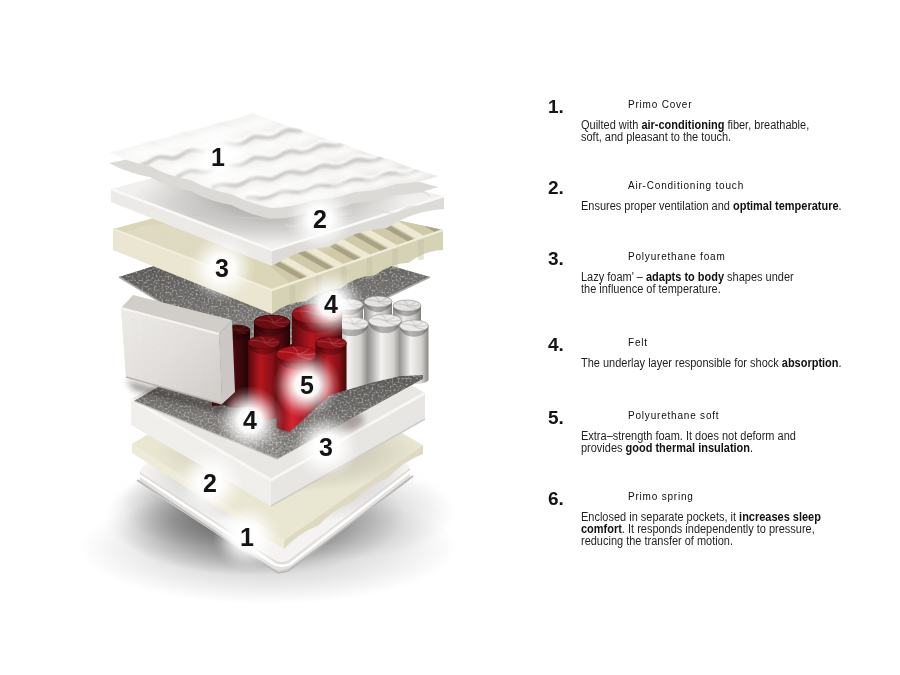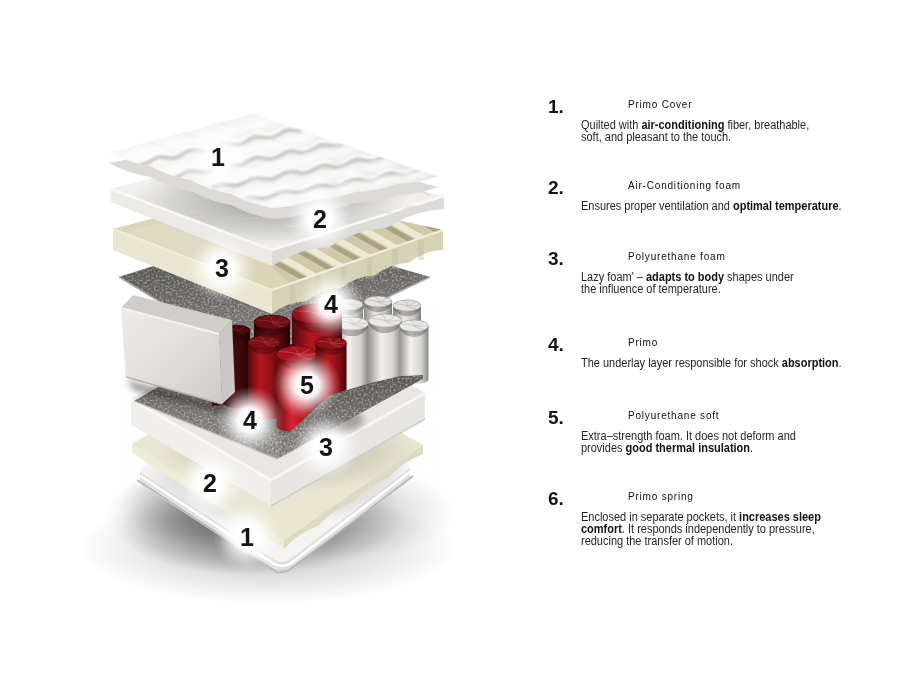--- a/index.html
+++ b/index.html
@@ -510,7 +510,7 @@
 <div class="sec" style="top:180px">
 <span class="num">2.</span>
 <div class="txt">
-        <div class="hd">Air-Conditioning foam</div>
+        <div class="hd">Air-Conditioning touch</div>
         <div class="bd">Ensures proper ventilation and <b>optimal temperature</b>.</div>
       </div>
 </div>

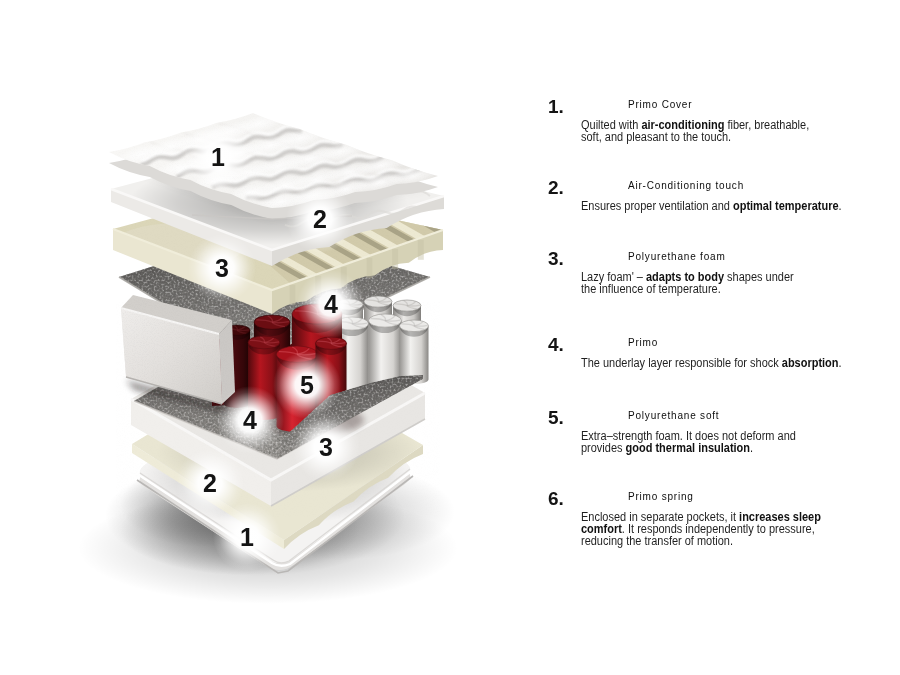--- a/index.html
+++ b/index.html
@@ -526,7 +526,7 @@
 <div class="sec" style="top:337px">
 <span class="num">4.</span>
 <div class="txt">
-        <div class="hd">Primo</div>
+        <div class="hd">Felt</div>
         <div class="bd">The underlay layer responsible for shock <b>absorption</b>.</div>
       </div>
 </div>

